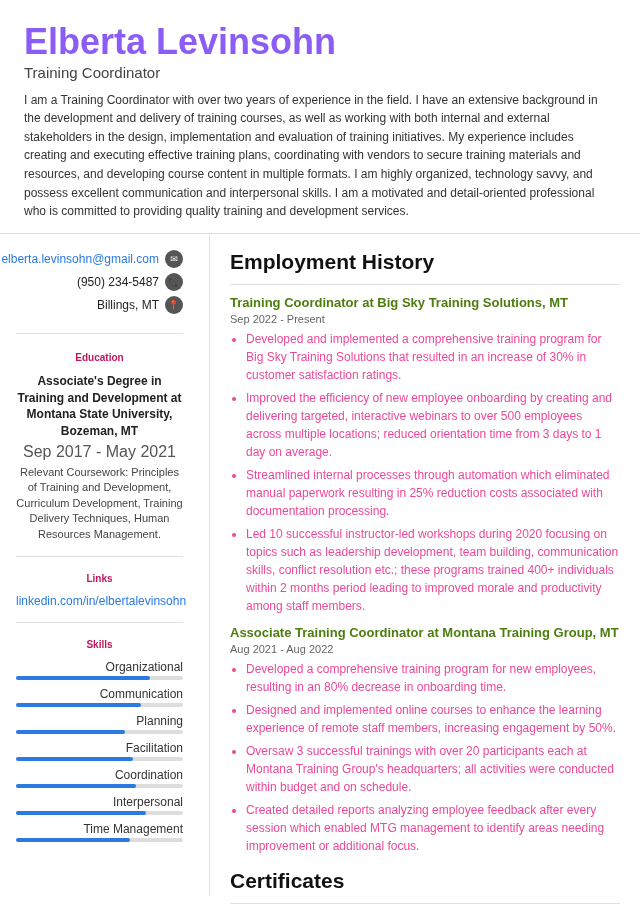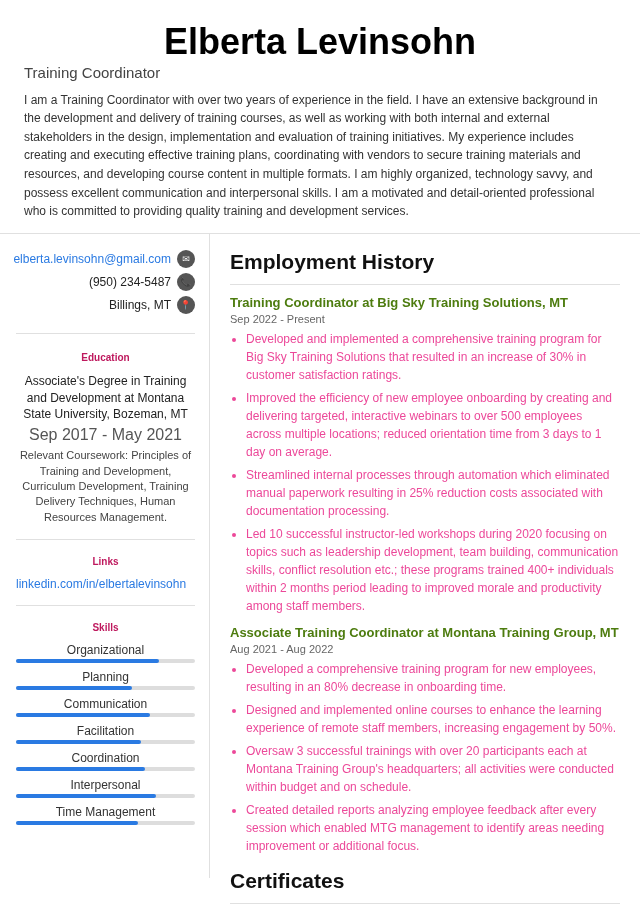--- a/index.html
+++ b/index.html
@@ -23,9 +23,8 @@
     .header-name {
       font-size: 36px;
       font-weight: bold;
-      color: #000000;
+      color: #8b5cf6;
       line-height: 1.1;
-      text-align: center;
     }
     .header-title {
       font-size: 15px;

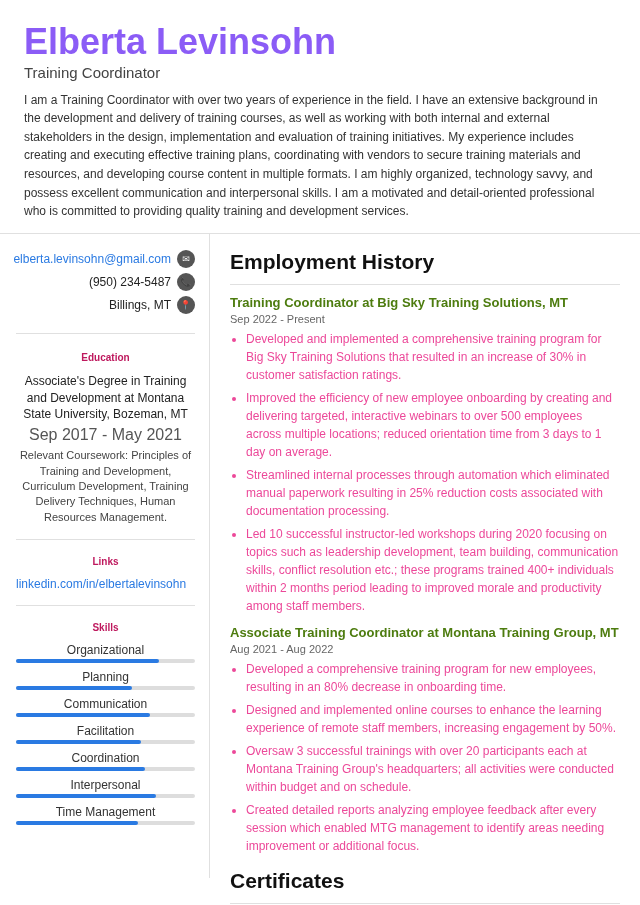--- a/index.html
+++ b/index.html
@@ -46,7 +46,7 @@
     .sidebar {
       width: 210px;
       min-width: 210px;
-      padding: 16px 14px 16px 16px;
+      padding: 16px 26px 16px 16px;
       border-right: 1px solid #e0e0e0;
     }
     .sidebar-contact {

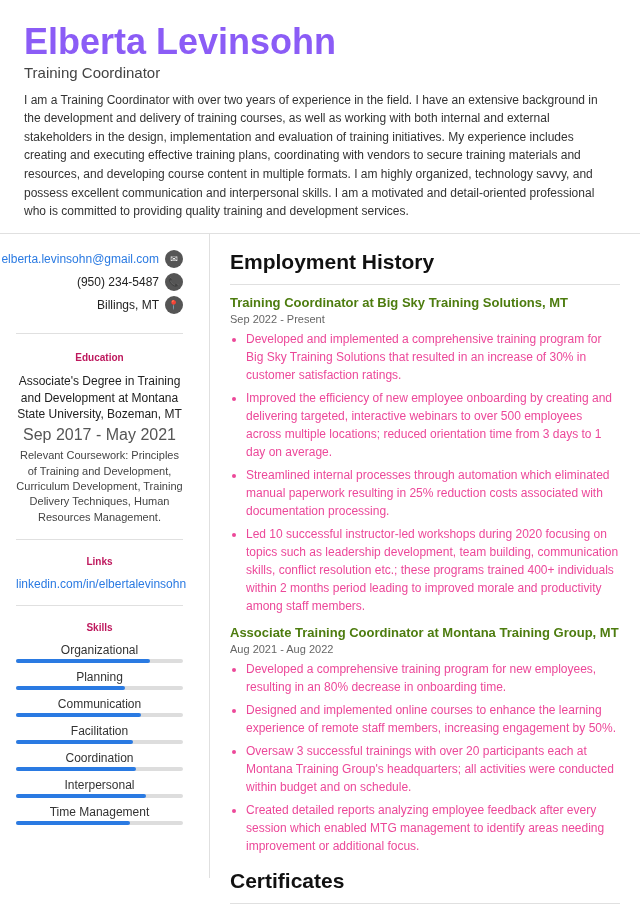--- a/index.html
+++ b/index.html
@@ -95,7 +95,7 @@
     }
     .education-degree {
       font-size: 12px;
-      font-weight: normal;
+      font-weight: bold;
       text-align: center;
       color: #222;
       line-height: 1.4;

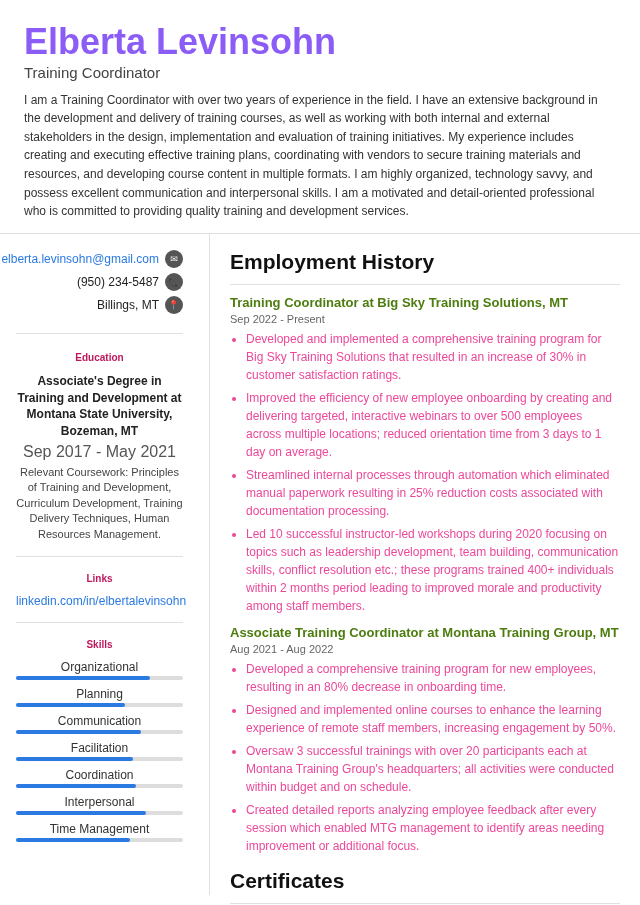--- a/index.html
+++ b/index.html
@@ -126,7 +126,7 @@
     }
     .skill-label {
       font-size: 12px;
-      text-align: center;
+      text-align: right;
       color: #333;
       margin-bottom: 2px;
     }

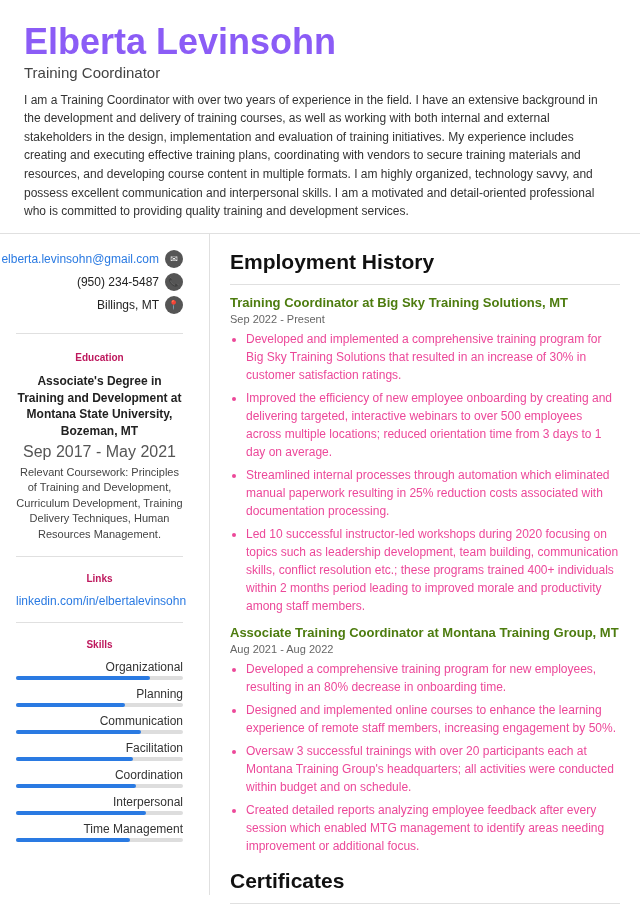--- a/index.html
+++ b/index.html
@@ -245,15 +245,15 @@
       </div>
     </div>
             <div class="skill-item">
+      <div class="skill-label">Communication</div>
+      <div class="skill-bar-bg">
+        <div class="skill-bar-fill" style="width:75%"></div>
+      </div>
+    </div>
+            <div class="skill-item">
       <div class="skill-label">Planning</div>
       <div class="skill-bar-bg">
         <div class="skill-bar-fill" style="width:65%"></div>
-      </div>
-    </div>
-            <div class="skill-item">
-      <div class="skill-label">Communication</div>
-      <div class="skill-bar-bg">
-        <div class="skill-bar-fill" style="width:75%"></div>
       </div>
     </div>
             <div class="skill-item">

